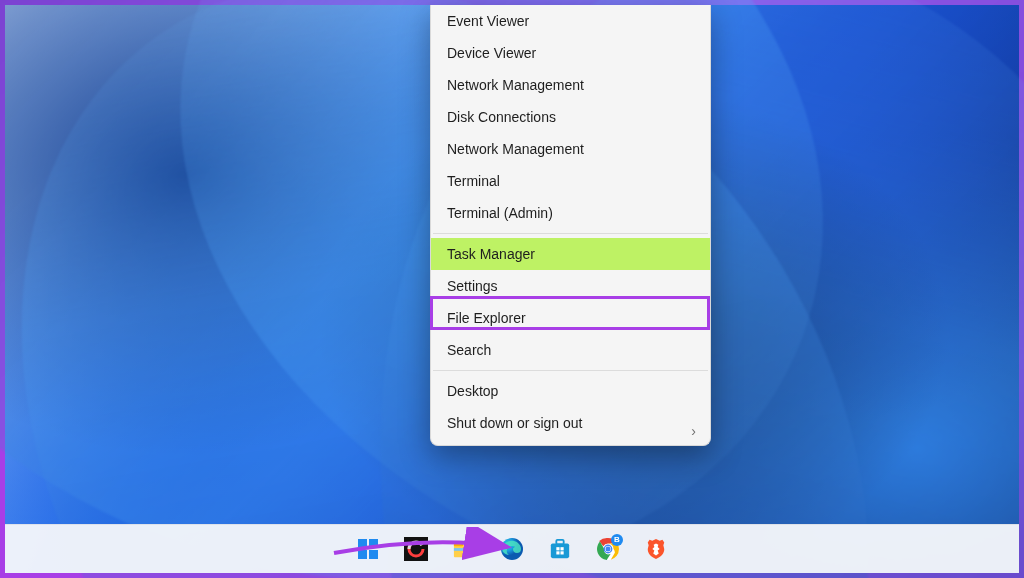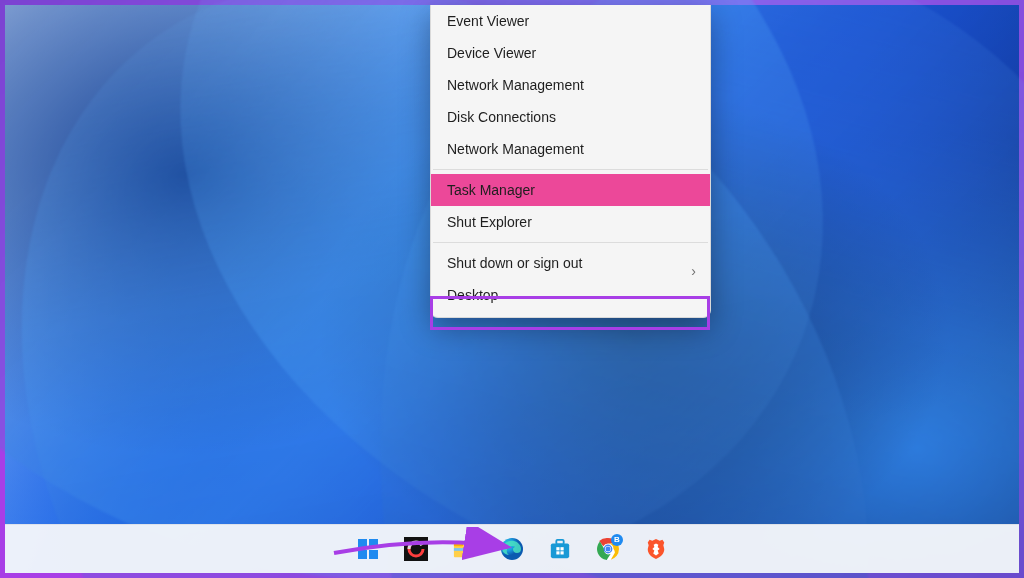--- a/index.html
+++ b/index.html
@@ -57,6 +57,7 @@
     <div class="item"><span>Network Management</span></div>
     <div class="item"><span>Disk Connections</span></div>
     <div class="item"><span>Network Management</span></div>
+    <div class="item"><span>Terminal</span></div>
     <div class="sep"></div>
     <div class="item hov"><span>Task Manager</span></div>
     <div class="item"><span>Shut Explorer</span></div>

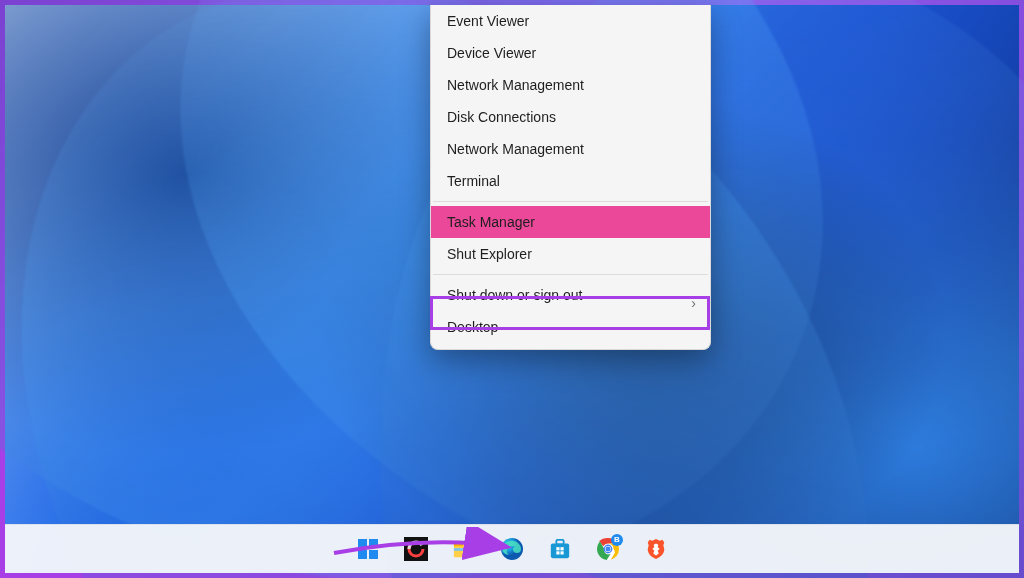--- a/index.html
+++ b/index.html
@@ -58,6 +58,7 @@
     <div class="item"><span>Disk Connections</span></div>
     <div class="item"><span>Network Management</span></div>
     <div class="item"><span>Terminal</span></div>
+    <div class="item"><span>Terminal (Admin)</span></div>
     <div class="sep"></div>
     <div class="item hov"><span>Task Manager</span></div>
     <div class="item"><span>Shut Explorer</span></div>

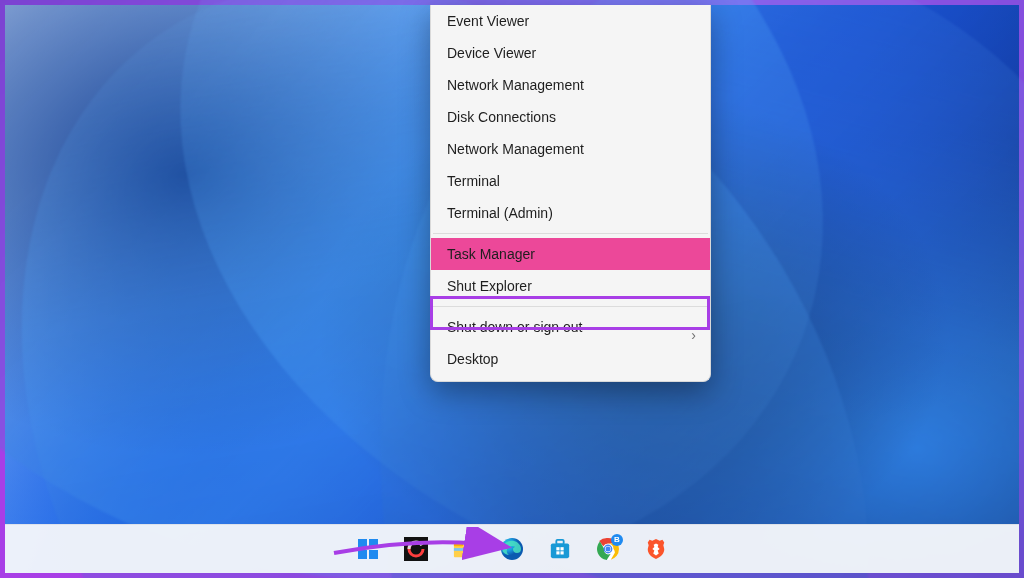--- a/index.html
+++ b/index.html
@@ -26,7 +26,7 @@
   .menu{position:absolute;left:425px;top:0;width:279px;background:#f5f5f5;border:1px solid #d9d9d9;border-top:none;
     border-radius:0 0 8px 8px;box-shadow:0 10px 30px rgba(0,0,0,.35);padding:0 0 6px;color:#1e1e1e}
   .item{position:relative;height:32px;line-height:32px;padding:0 16px;font-size:14px;cursor:default;white-space:nowrap}
-  .item:hover,.item.hov{background:#ec4899}
+  .item:hover,.item.hov{background:#bef264}
   .sep{height:1px;background:#dcdcdc;margin:4px 2px}
   .chev{position:absolute;right:14px;top:8px;color:#707070;font-size:14px}
   .highlight{position:absolute;left:425px;top:291px;width:280px;height:34px;border:3px solid #a83ee6;box-sizing:border-box;pointer-events:none}

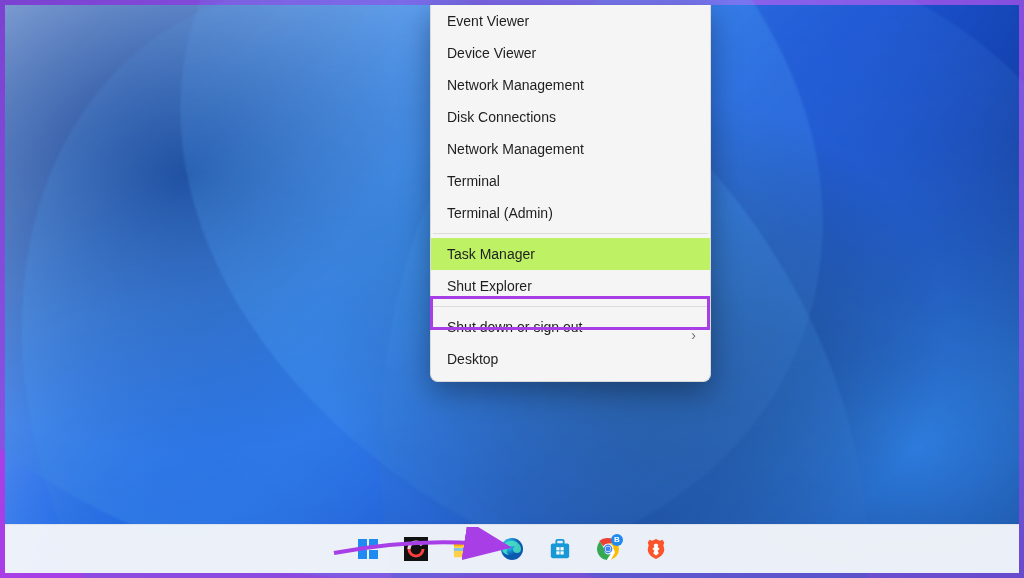--- a/index.html
+++ b/index.html
@@ -61,6 +61,7 @@
     <div class="item"><span>Terminal (Admin)</span></div>
     <div class="sep"></div>
     <div class="item hov"><span>Task Manager</span></div>
+    <div class="item"><span>Settings</span></div>
     <div class="item"><span>Shut Explorer</span></div>
     <div class="sep"></div>
     <div class="item">

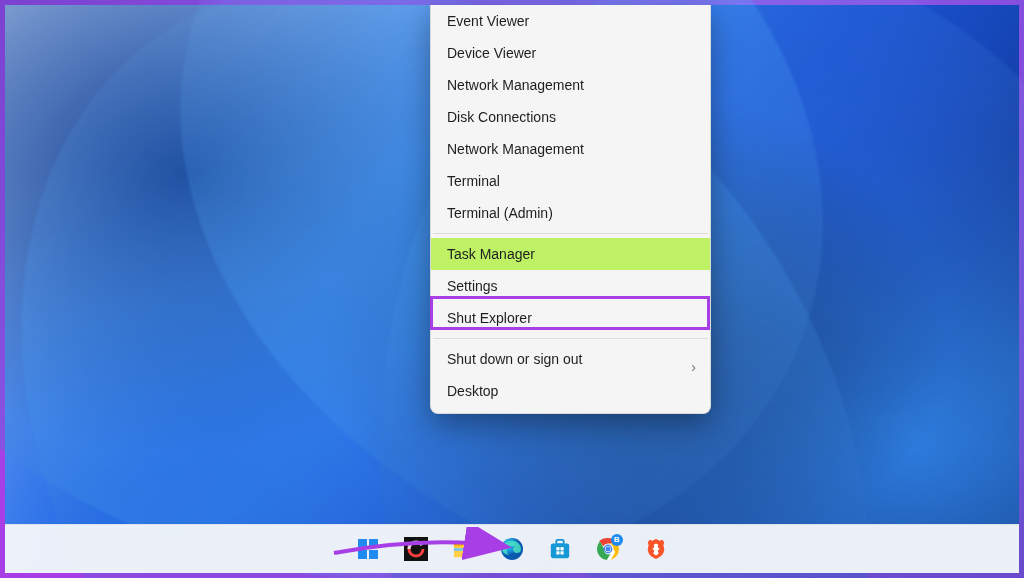--- a/index.html
+++ b/index.html
@@ -62,7 +62,7 @@
     <div class="sep"></div>
     <div class="item hov"><span>Task Manager</span></div>
     <div class="item"><span>Settings</span></div>
-    <div class="item"><span>Shut Explorer</span></div>
+    <div class="item"><span>File Explorer</span></div>
     <div class="sep"></div>
     <div class="item">
       <span>Shut down or sign out</span>

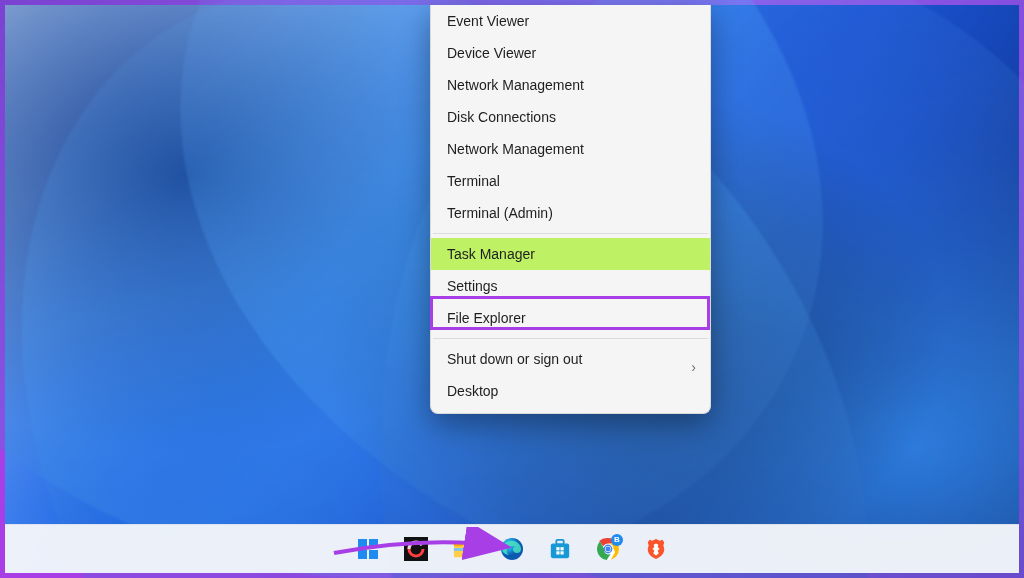--- a/index.html
+++ b/index.html
@@ -63,6 +63,7 @@
     <div class="item hov"><span>Task Manager</span></div>
     <div class="item"><span>Settings</span></div>
     <div class="item"><span>File Explorer</span></div>
+    <div class="item"><span>Search</span></div>
     <div class="sep"></div>
     <div class="item">
       <span>Shut down or sign out</span>

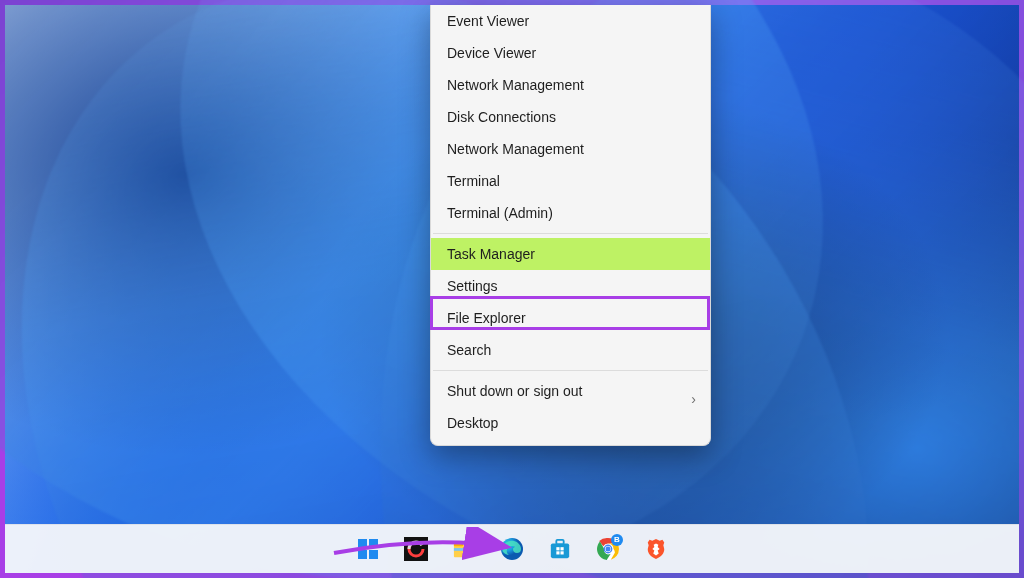--- a/index.html
+++ b/index.html
@@ -65,11 +65,11 @@
     <div class="item"><span>File Explorer</span></div>
     <div class="item"><span>Search</span></div>
     <div class="sep"></div>
+    <div class="item"><span>Desktop</span></div>
     <div class="item">
       <span>Shut down or sign out</span>
       <span class="chev">›</span>
     </div>
-    <div class="item"><span>Desktop</span></div>
   </div>
 
   <div class="highlight"></div>

